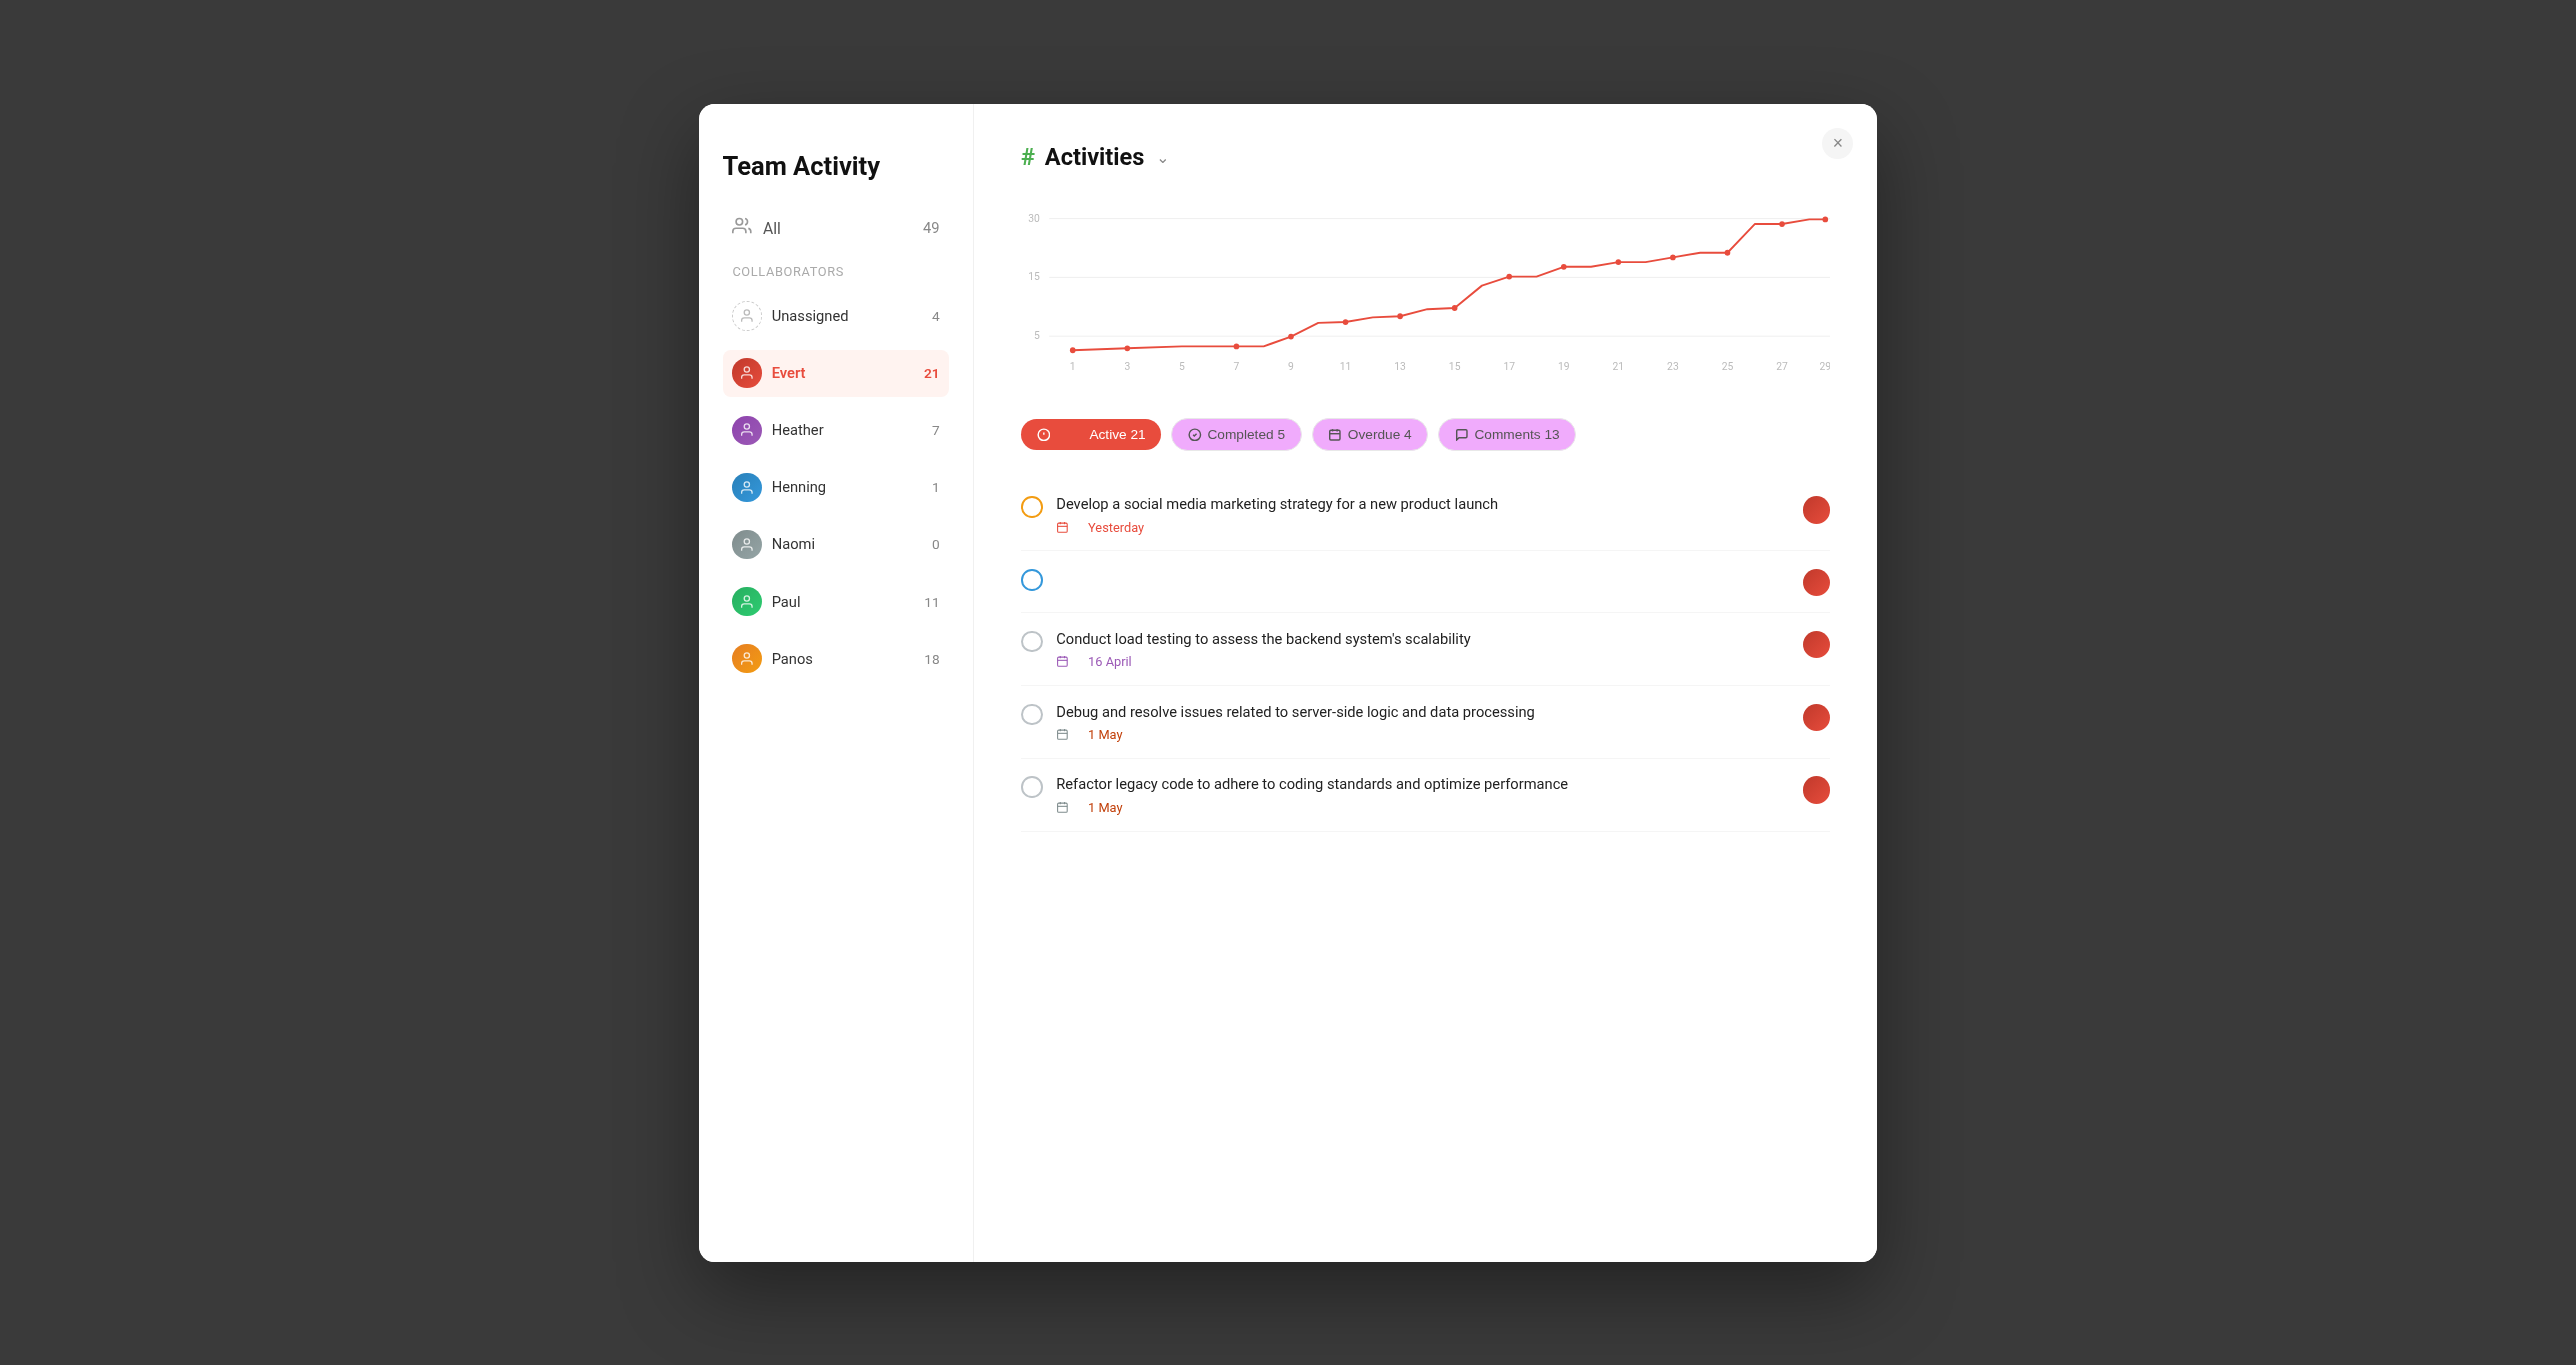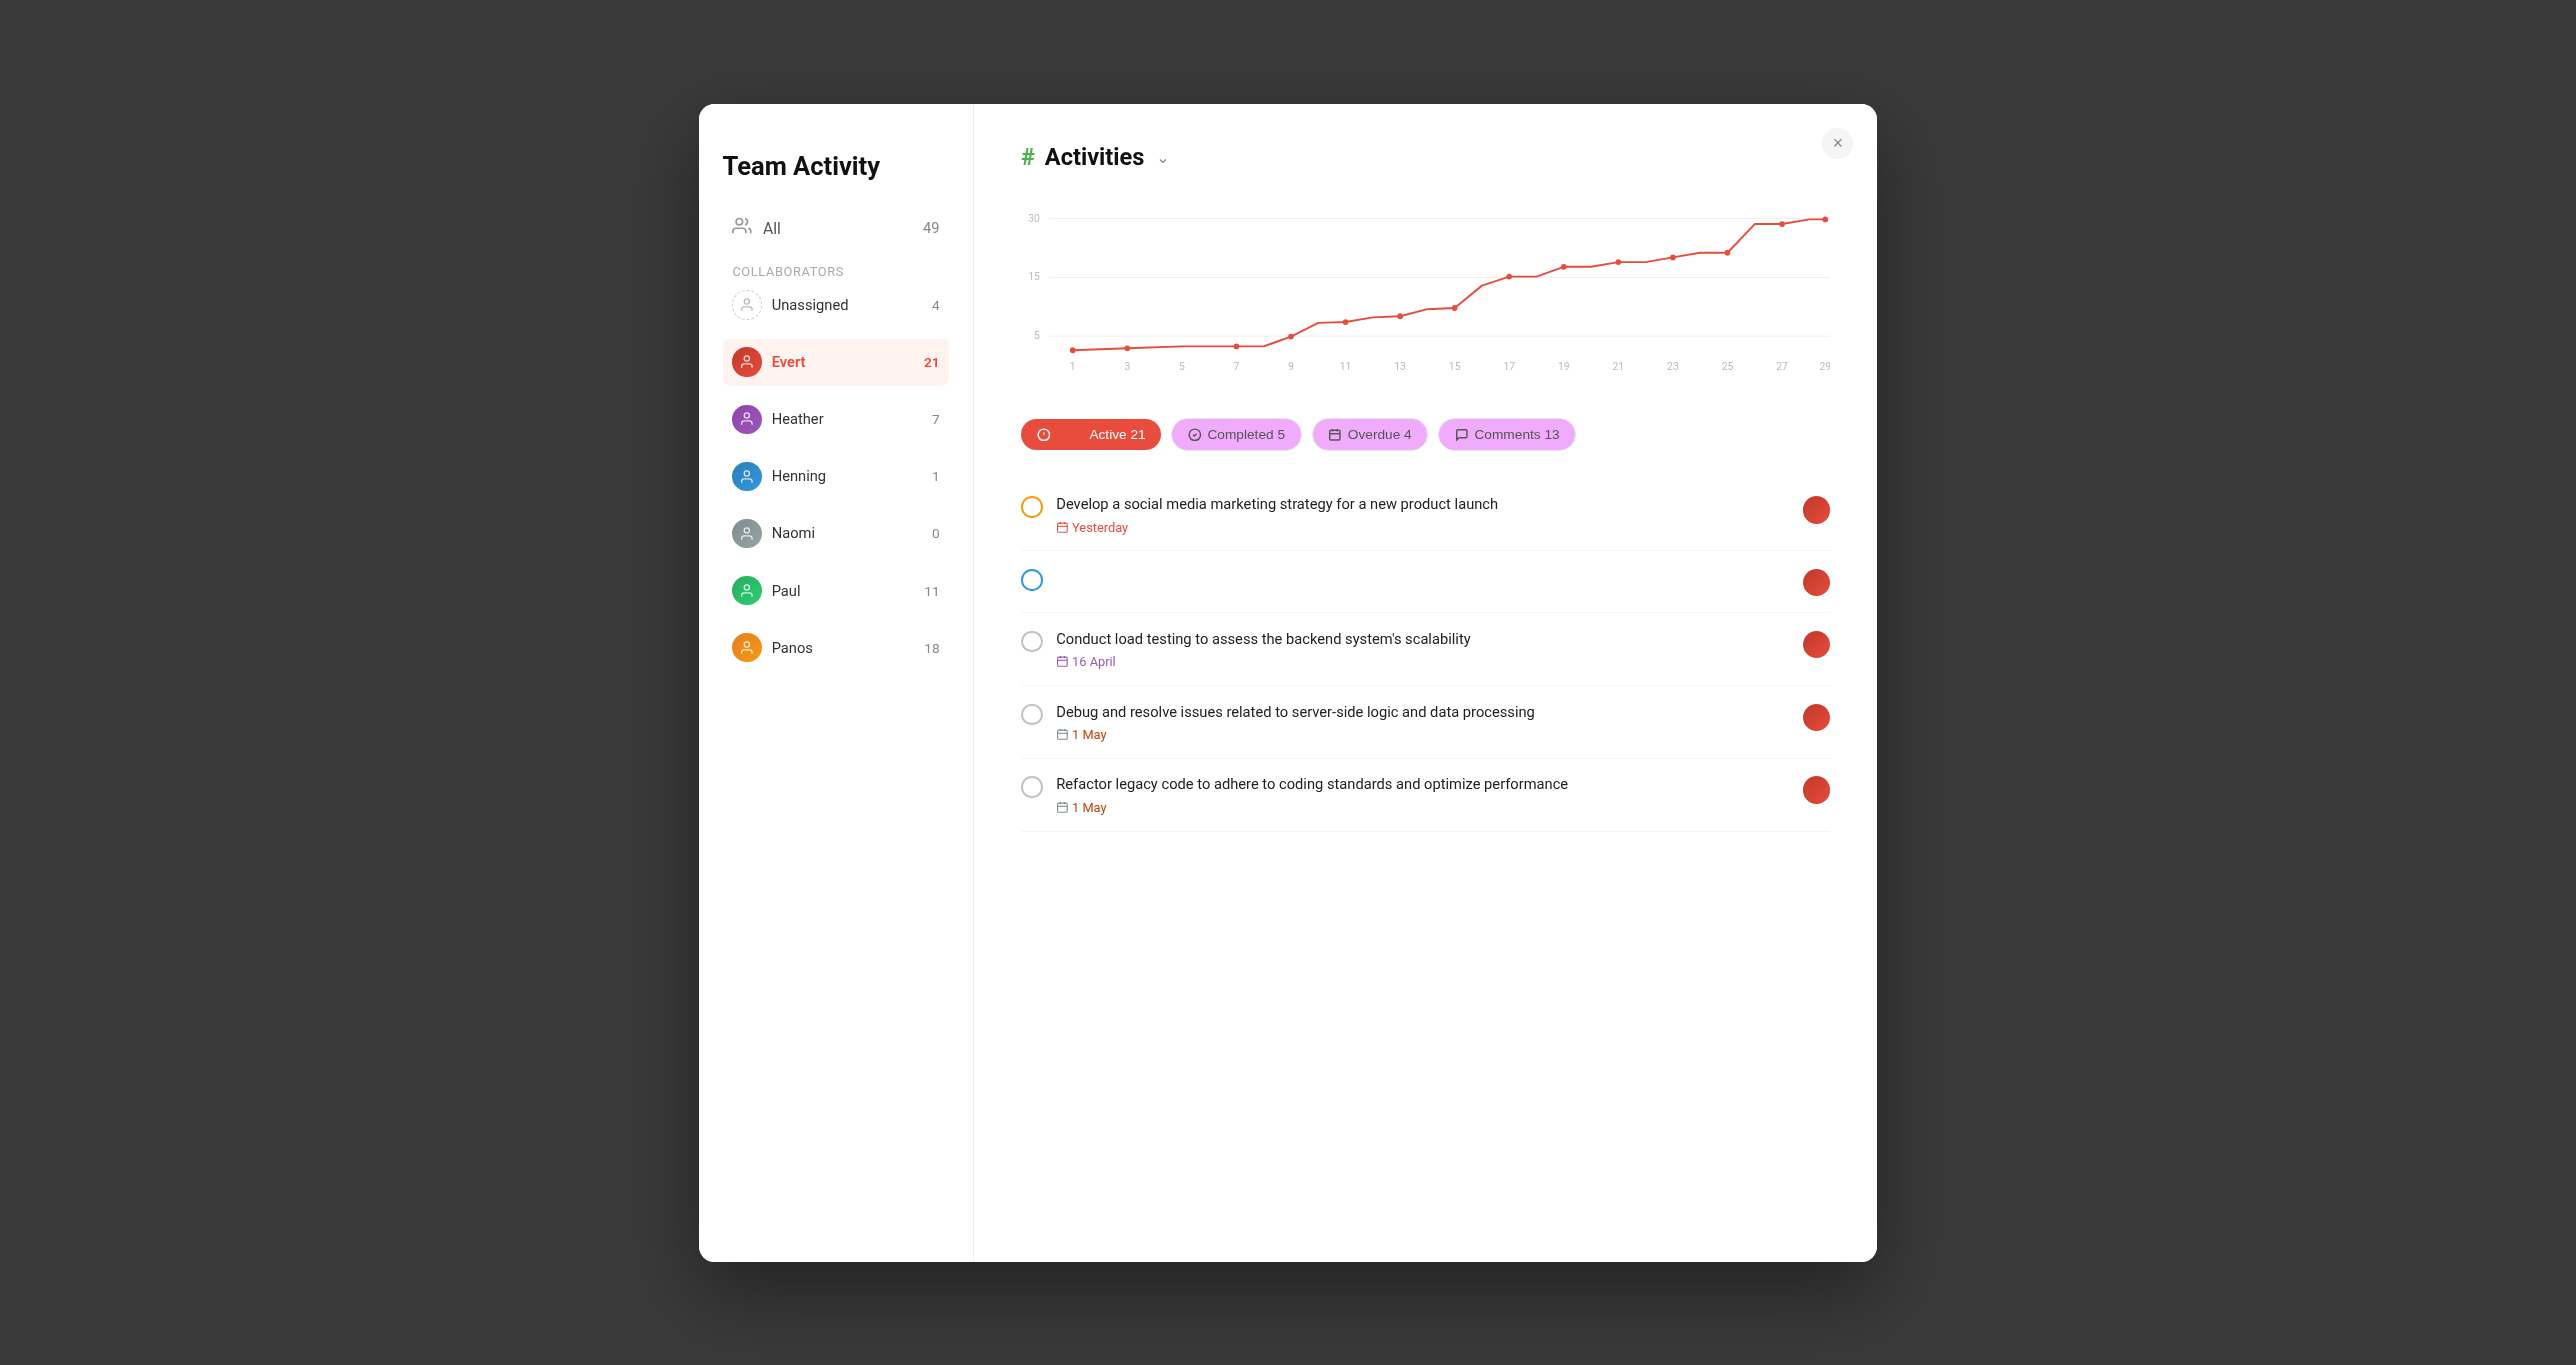--- a/index.html
+++ b/index.html
@@ -61,7 +61,7 @@
       color: #aaa;
       text-transform: uppercase;
       letter-spacing: 0.05em;
-      margin-bottom: 3px;
+      margin-bottom: 14px;
       padding-left: 9.8px;
     }
     .collab-row {

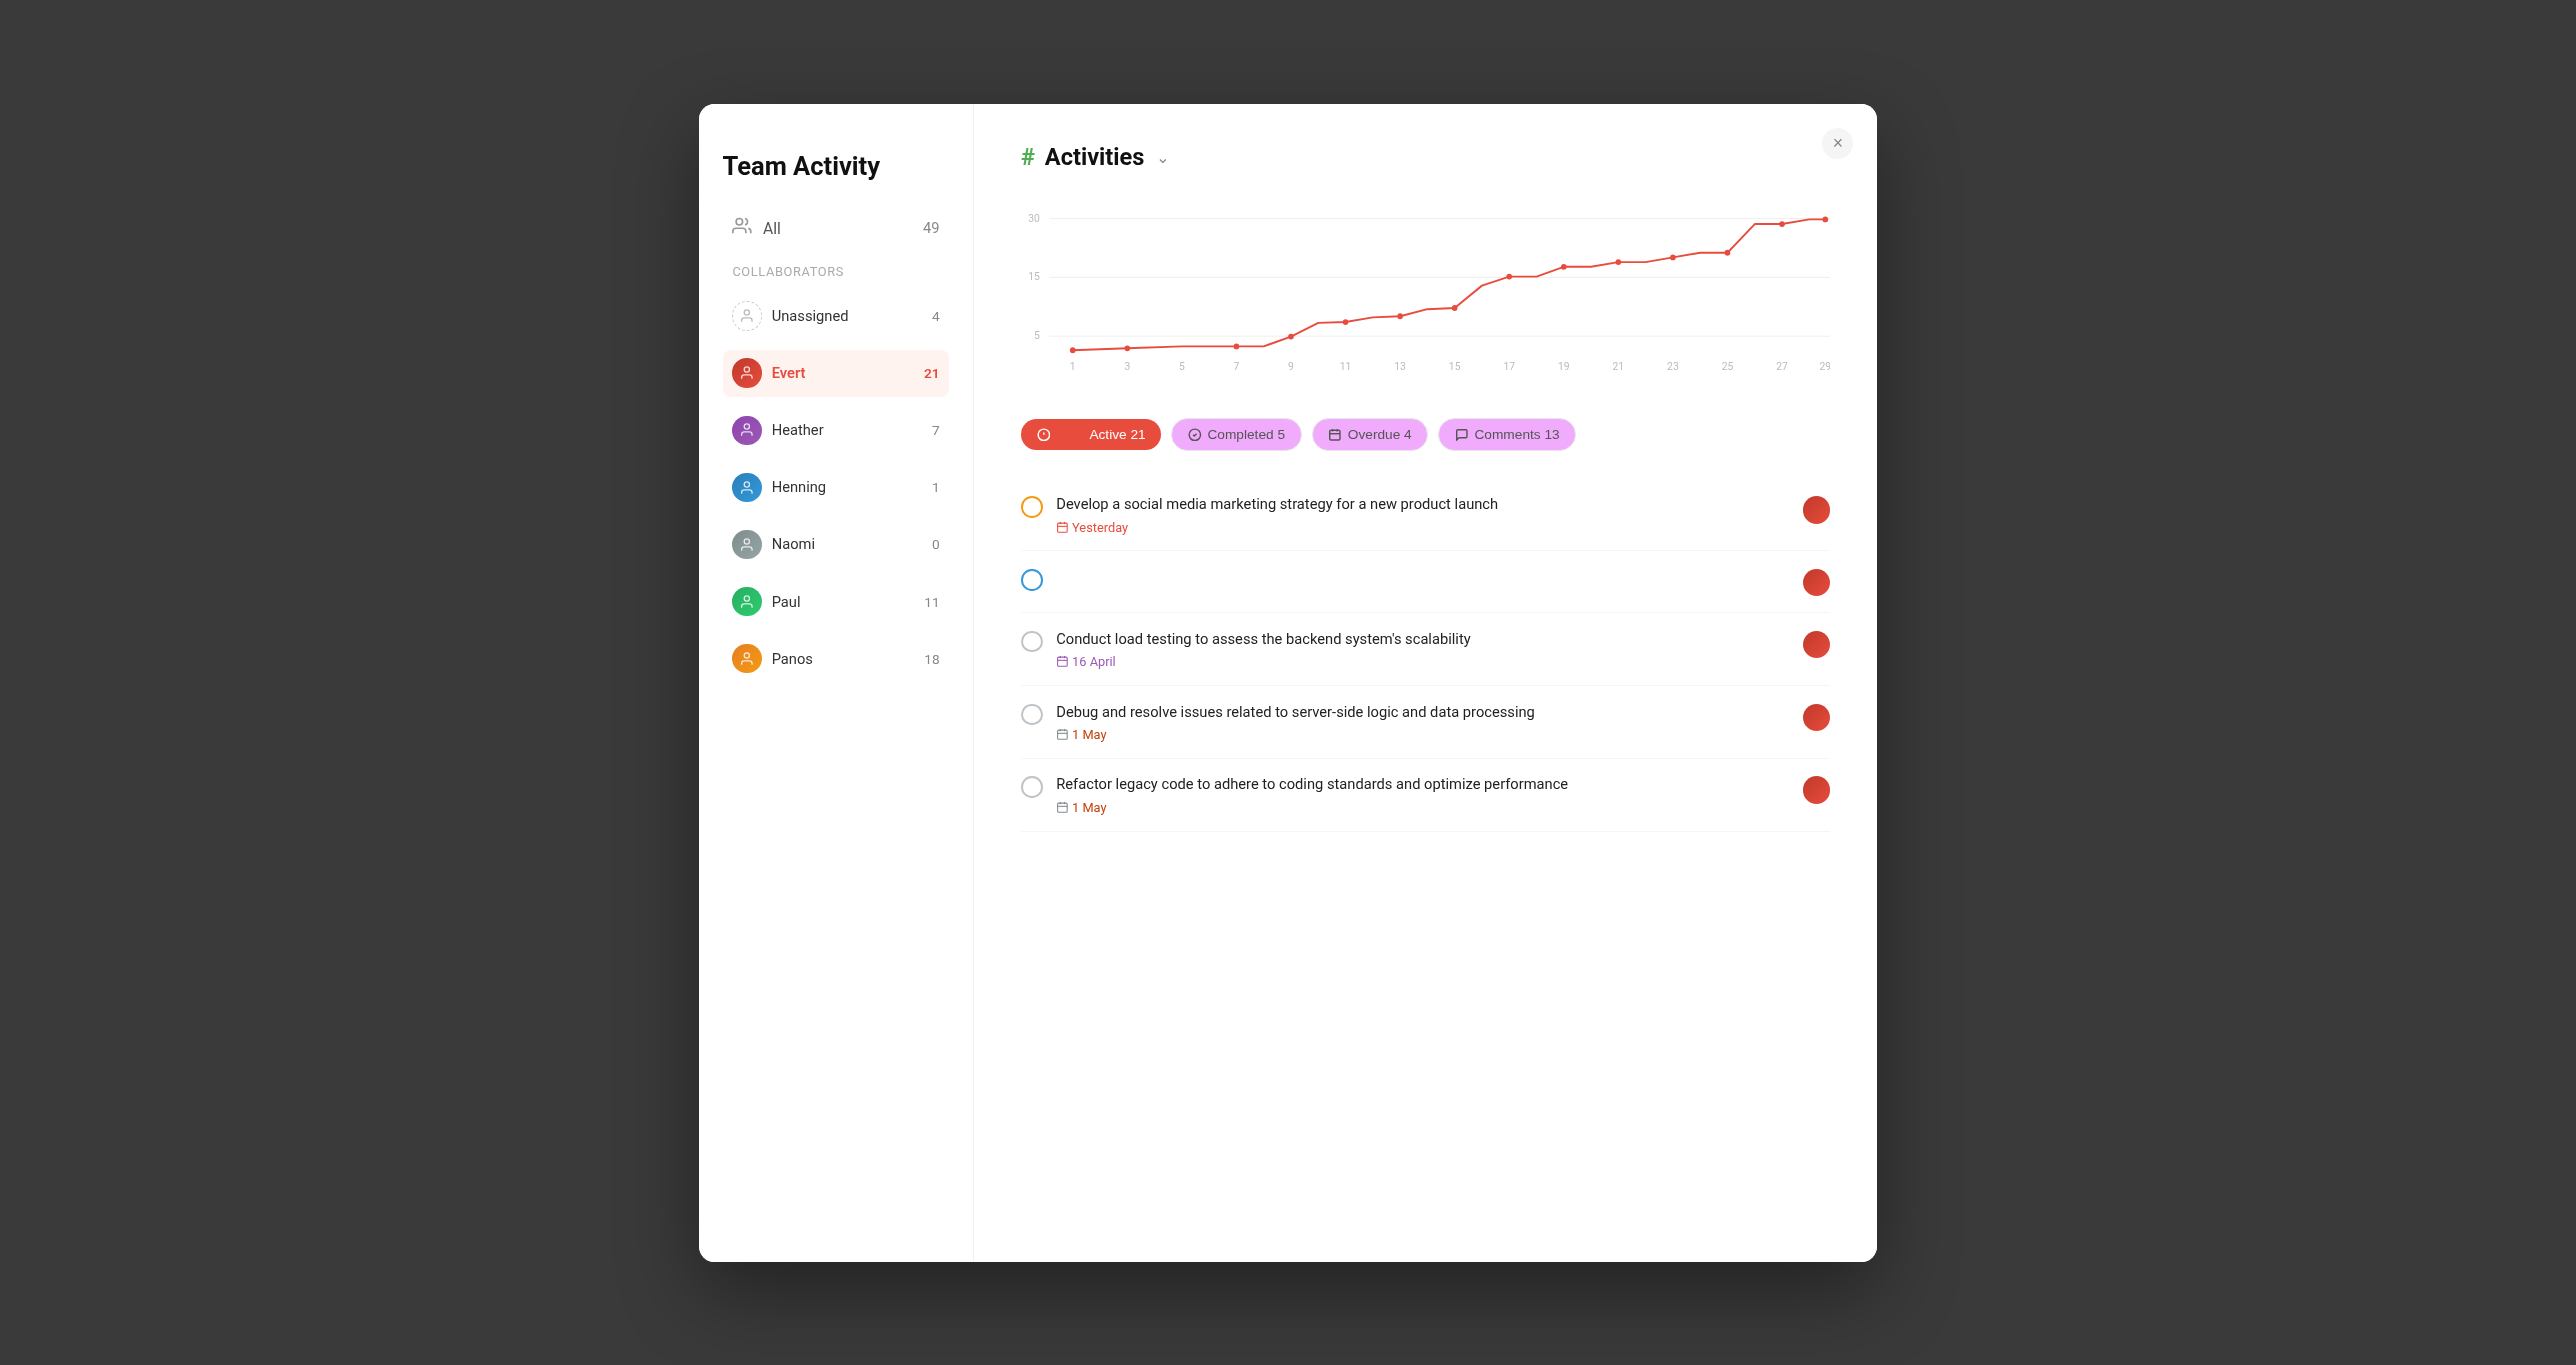--- a/index.html
+++ b/index.html
@@ -249,7 +249,7 @@
     .task-date {
       display: flex;
       align-items: center;
-      gap: 3px;
+      gap: 19px;
       font-size: 12.8px;
     }
     .task-date.yesterday { color: #e84c3d; }

